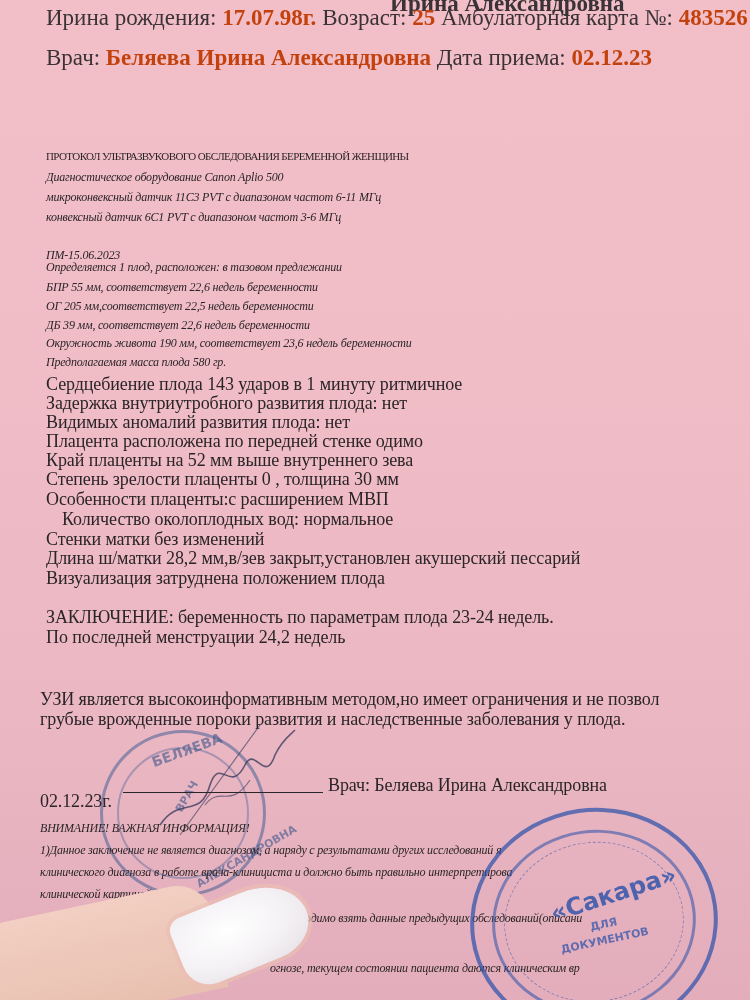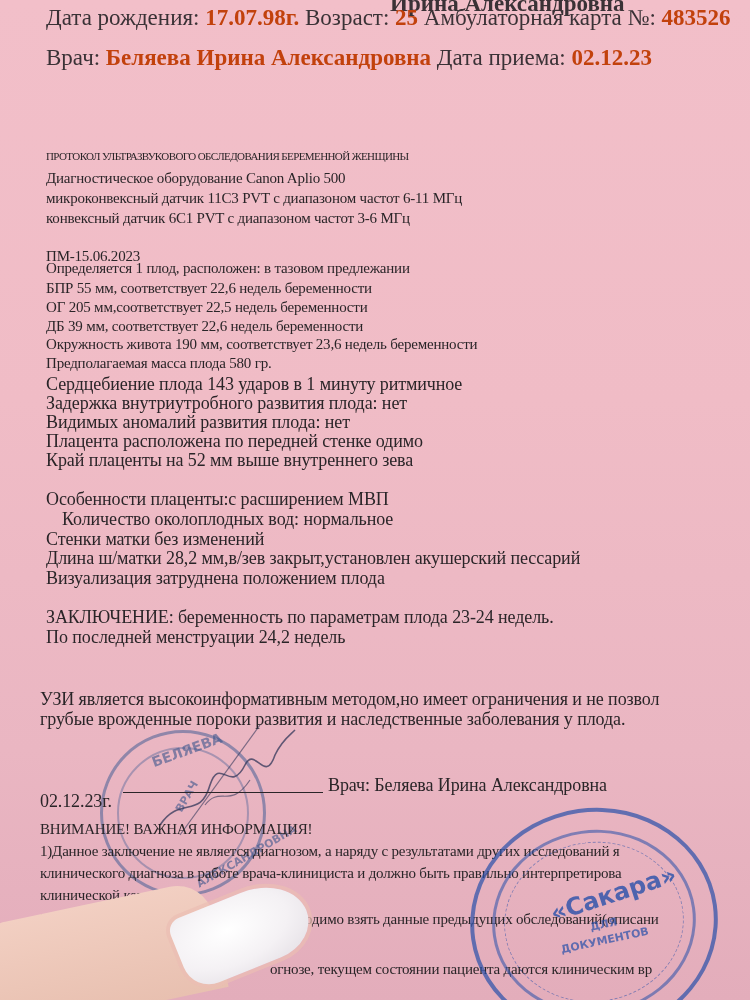--- a/index.html
+++ b/index.html
@@ -48,7 +48,7 @@
 
   <div class="line hdr" style="left:390px; top:-8px; font-weight:bold;">Ирина Александровна</div>
   <div class="line hdr" style="left:46px; top:6px;">
-    <span>Дата рождения:</span>
+    <span>Ирина рождения:</span>
     <b>17.07.98г.</b>
     <span>Возраст:</span>
     <b>25</b>

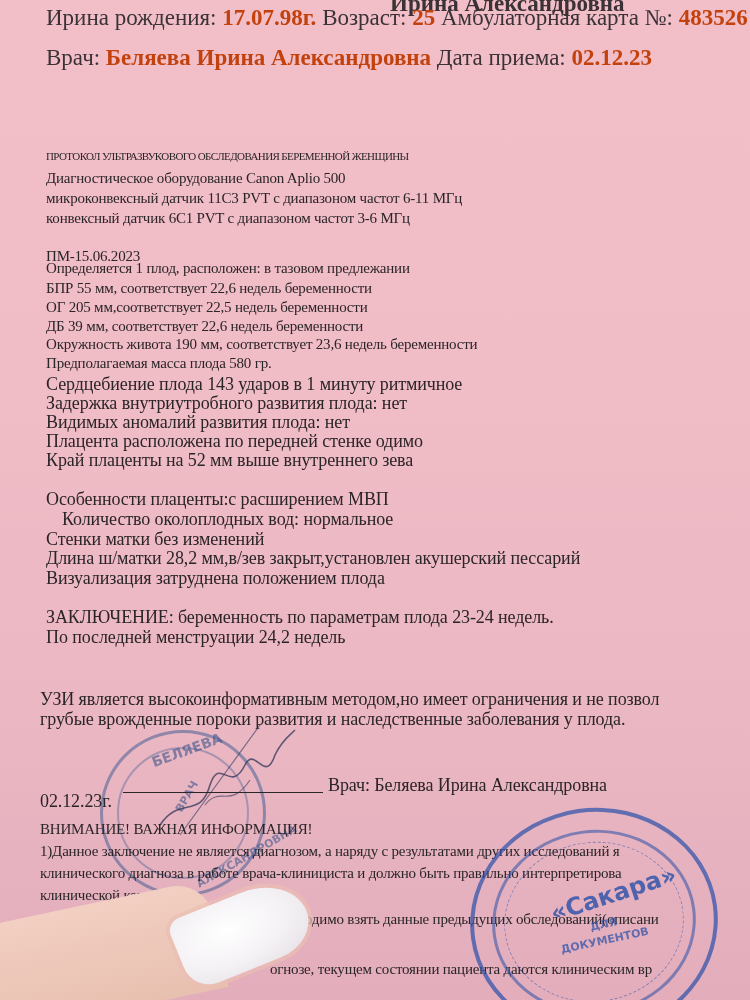--- a/index.html
+++ b/index.html
@@ -13,7 +13,7 @@
   .line { position:absolute; white-space:nowrap; line-height:1; }
   .hdr { font-size:23px; color:#3a3236; }
   .hdr b { font-weight:bold; color:#c2410c; }
-  .t { font-size:15px; letter-spacing:-0.2px; }
+  .t { font-size:12px; letter-spacing:-0.2px;font-style:italic; }
   .t2 { font-size:18px; letter-spacing:-0.1px; }
   .title { font-size:11px; letter-spacing:-0.6px; }
   .sig-line { position:absolute; left:123px; top:792px; width:200px; border-top:1.3px solid #2a2528; }

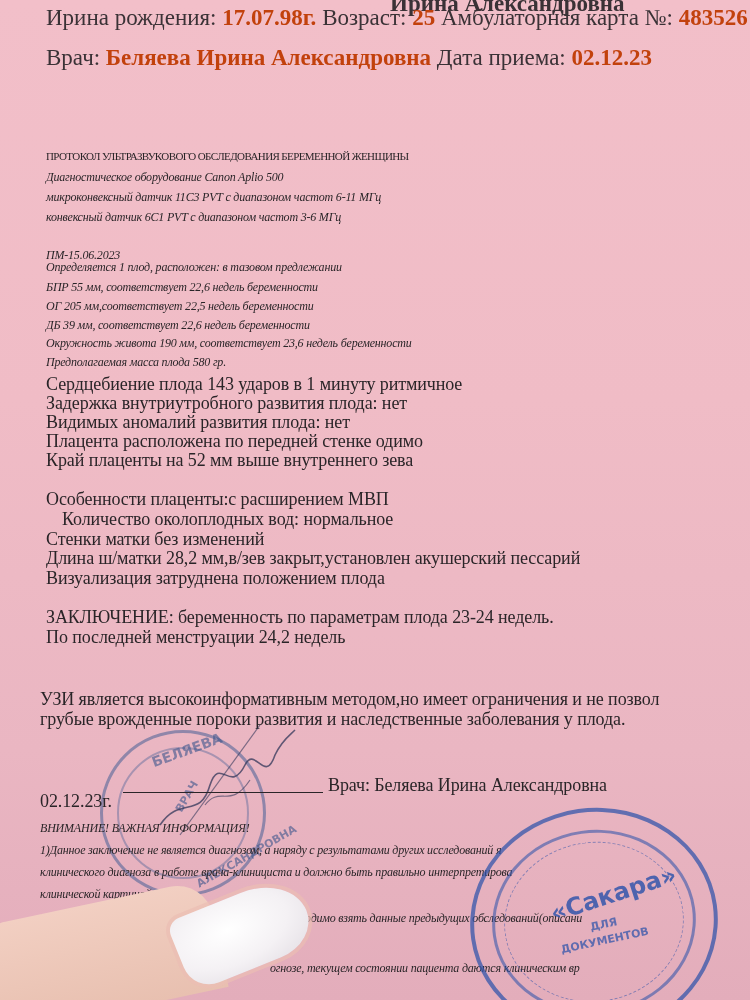--- a/index.html
+++ b/index.html
@@ -79,6 +79,7 @@
   <div class="line t2" style="left:46px; top:413px;">Видимых аномалий развития плода: нет</div>
   <div class="line t2" style="left:46px; top:432px;">Плацента расположена по передней стенке одимо</div>
   <div class="line t2" style="left:46px; top:451px;">Край плаценты на 52 мм выше внутреннего зева</div>
+  <div class="line t2" style="left:46px; top:470px;">Степень зрелости плаценты 0 , толщина 30 мм</div>
   <div class="line t2" style="left:46px; top:490px;">Особенности плаценты:с расширением МВП</div>
   <div class="line t2" style="left:62px; top:510px;text-align:center;">Количество околоплодных вод: нормальное</div>
   <div class="line t2" style="left:46px; top:530px;">Стенки матки без изменений</div>

